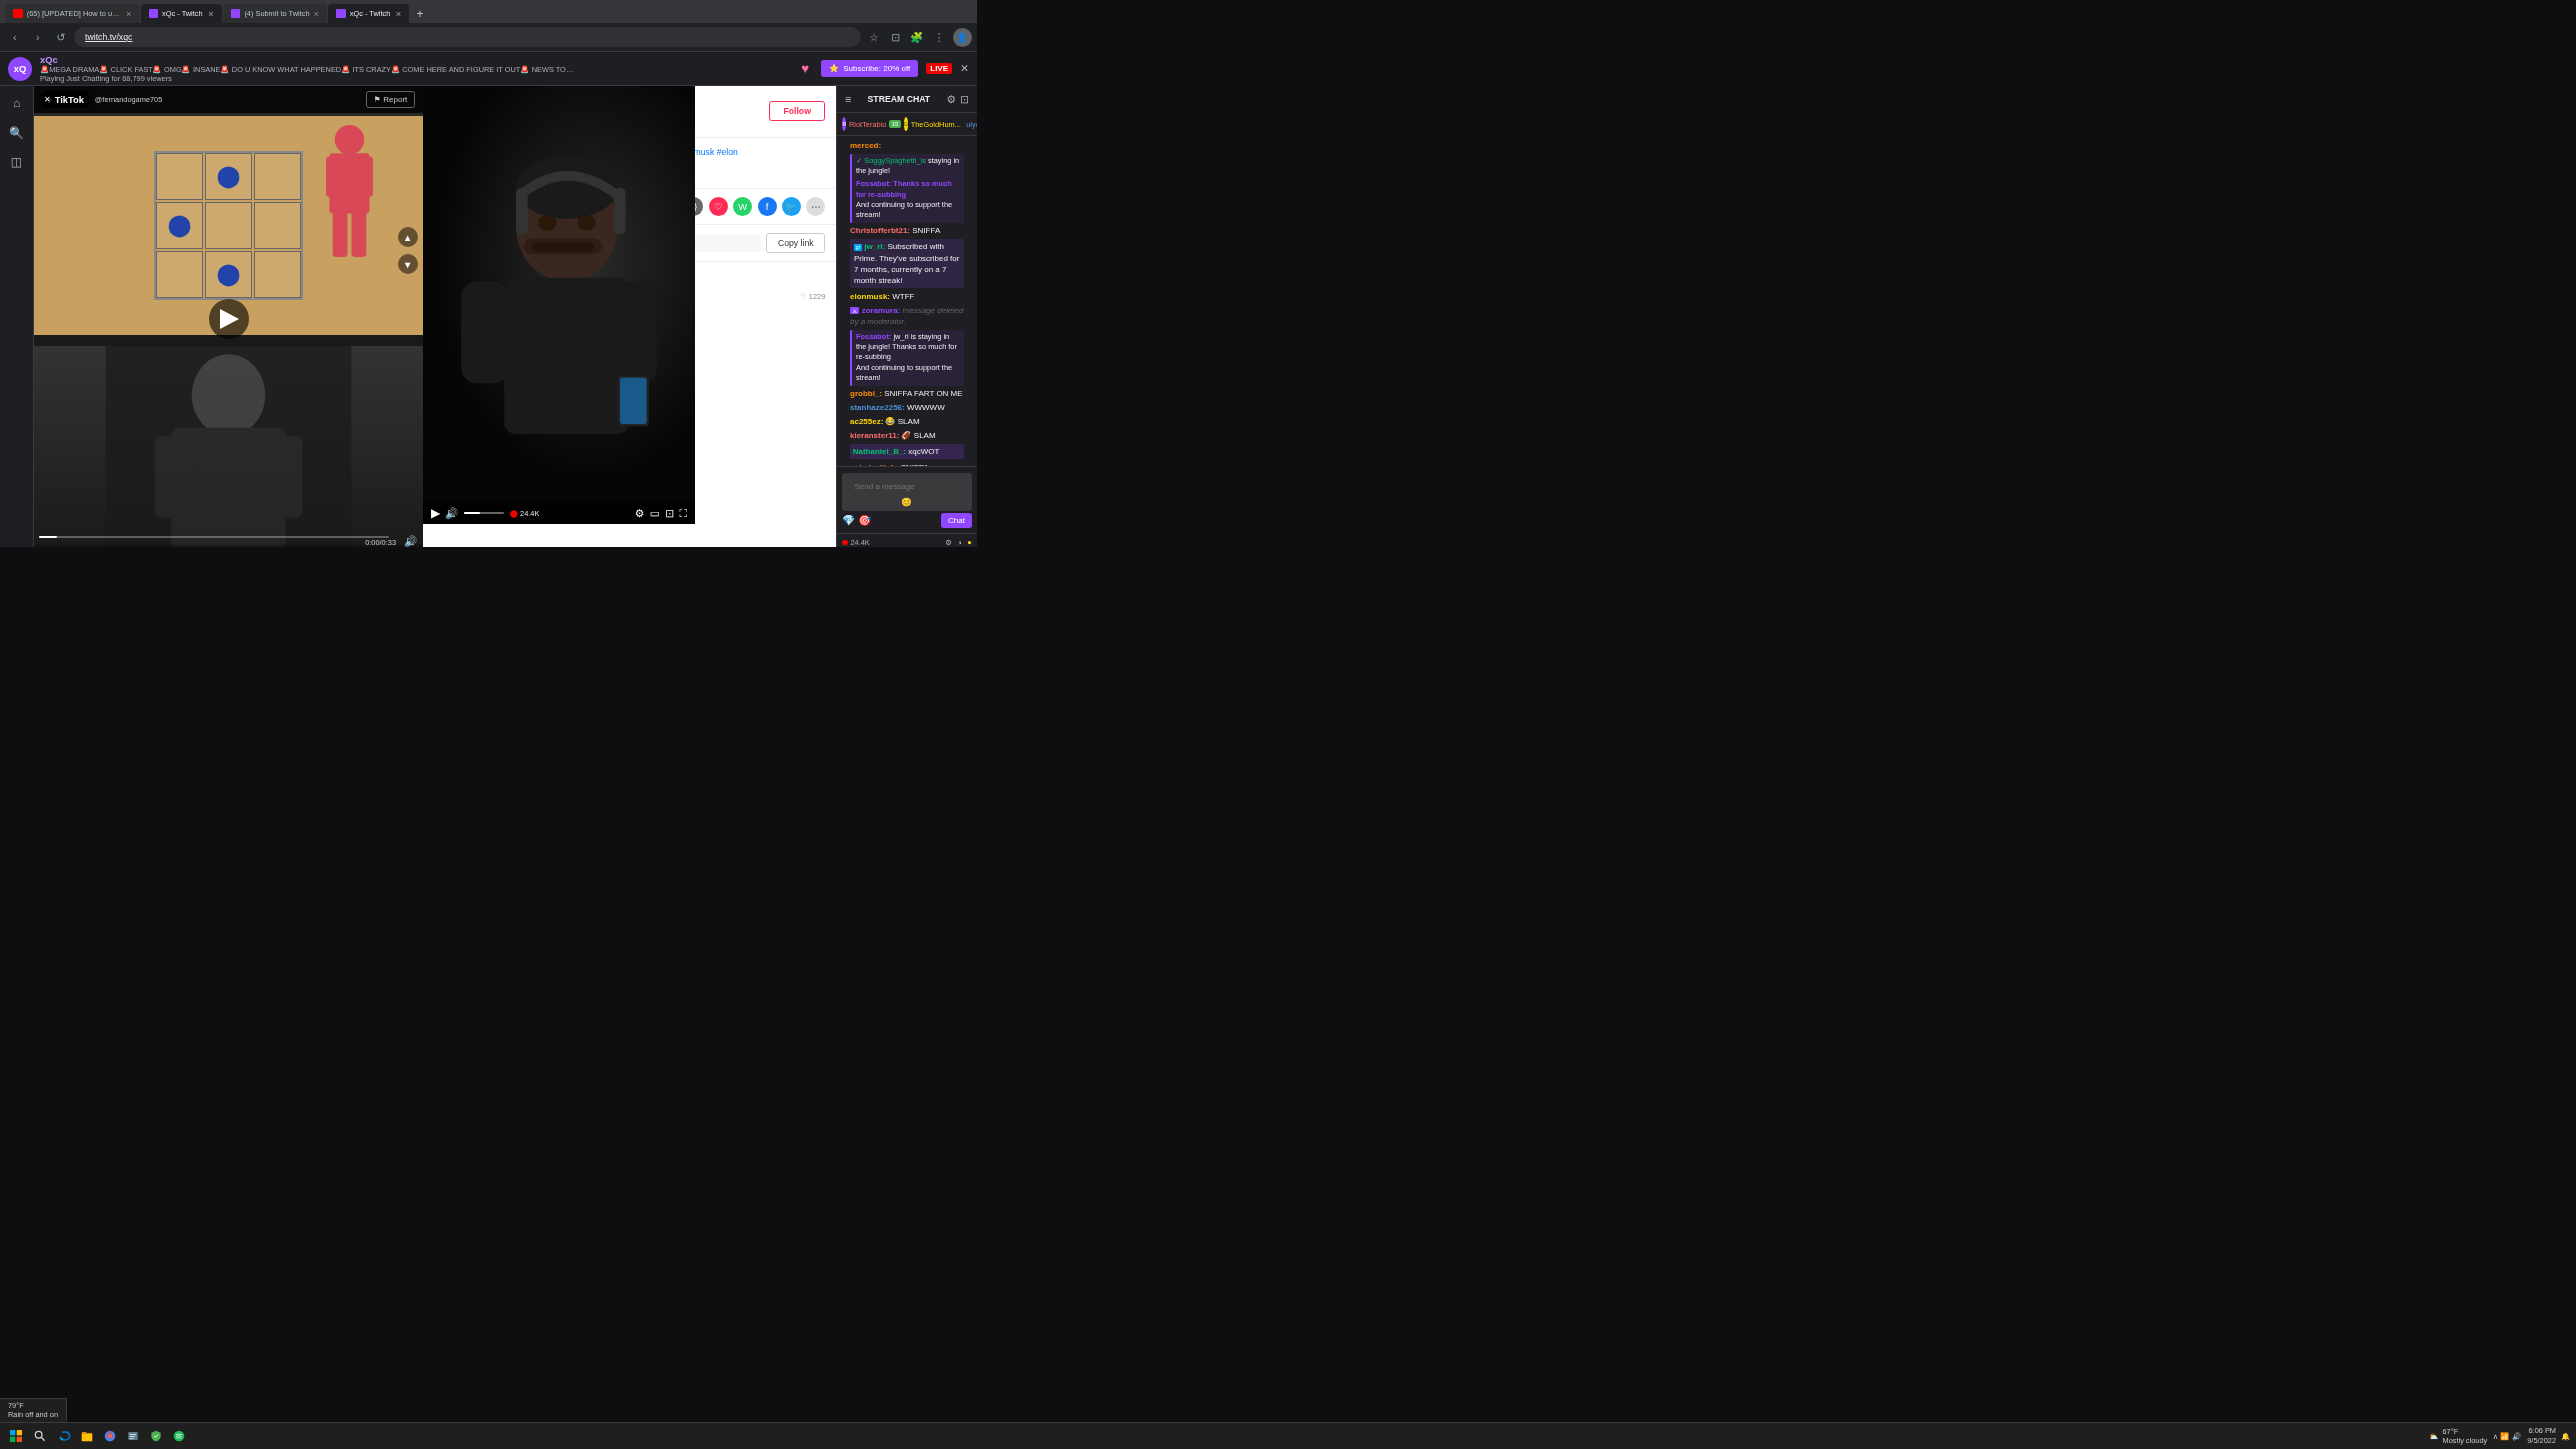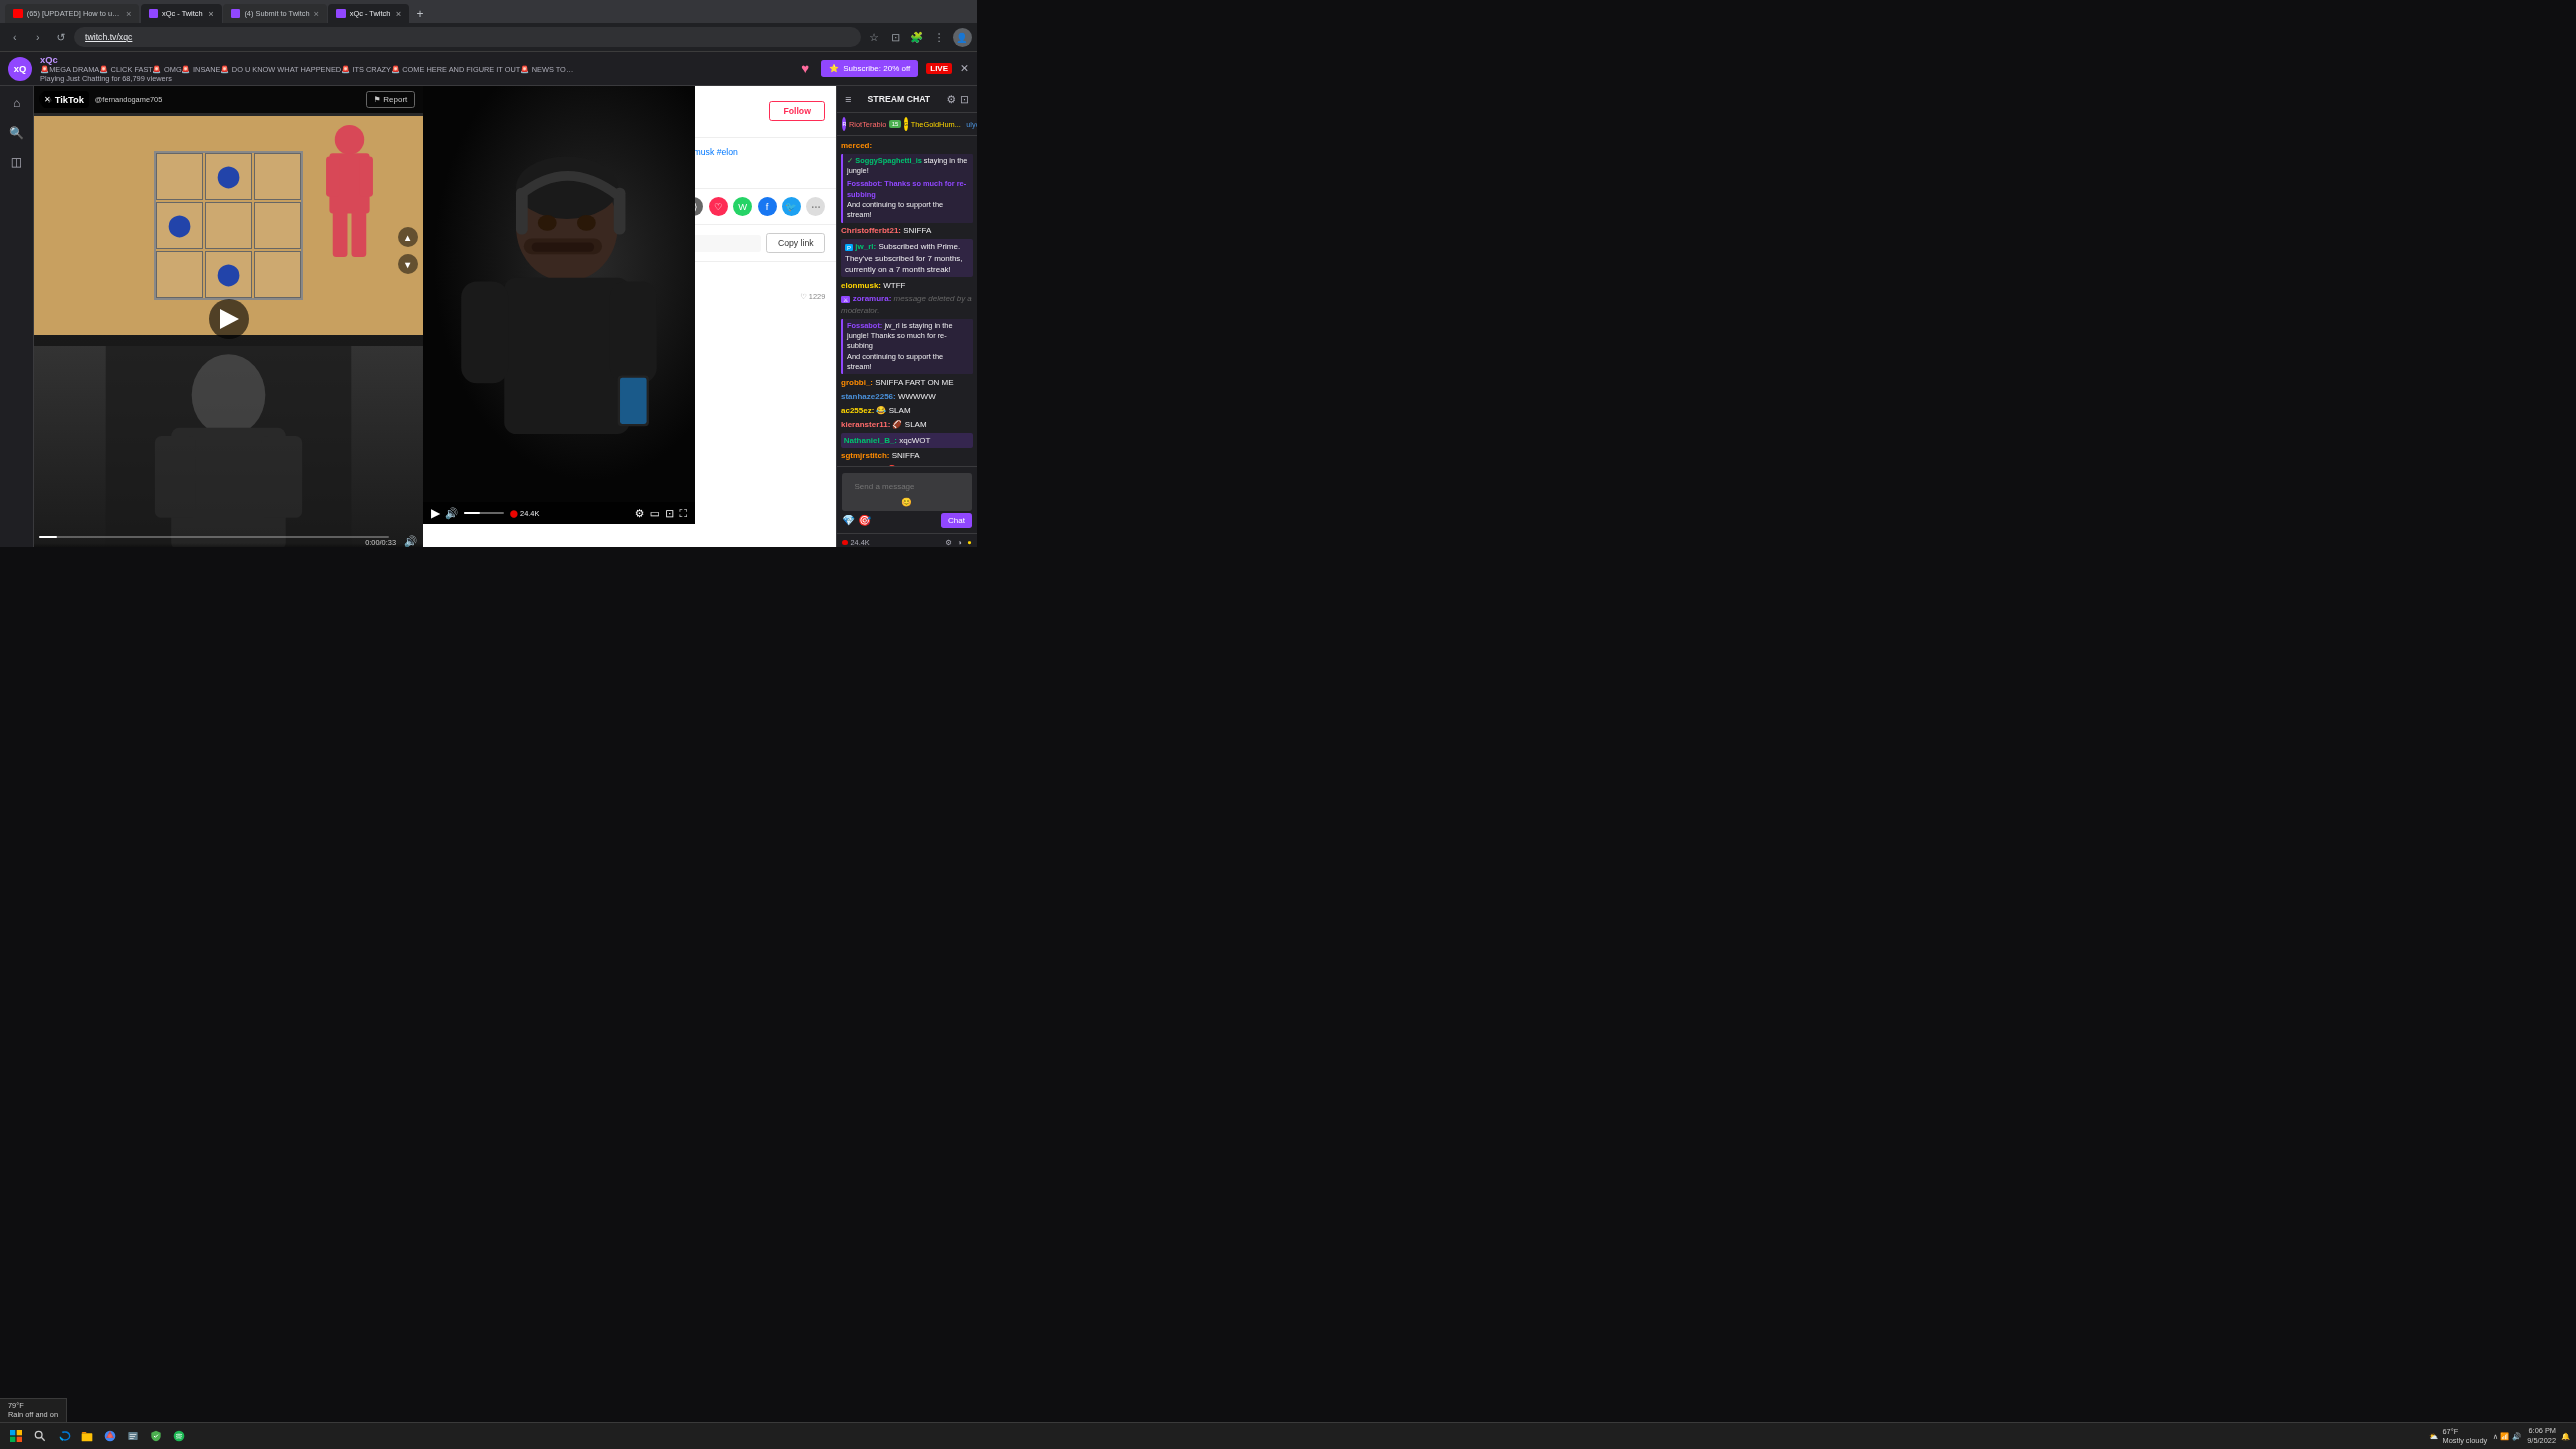--- a/index.html
+++ b/index.html
@@ -754,7 +754,7 @@
     .chat-messages {
       flex: 1;
       overflow-y: auto;
-      padding: 4px 4px;
+      padding: 4px 13px;
       display: flex;
       flex-direction: column;
       gap: 2.7px;

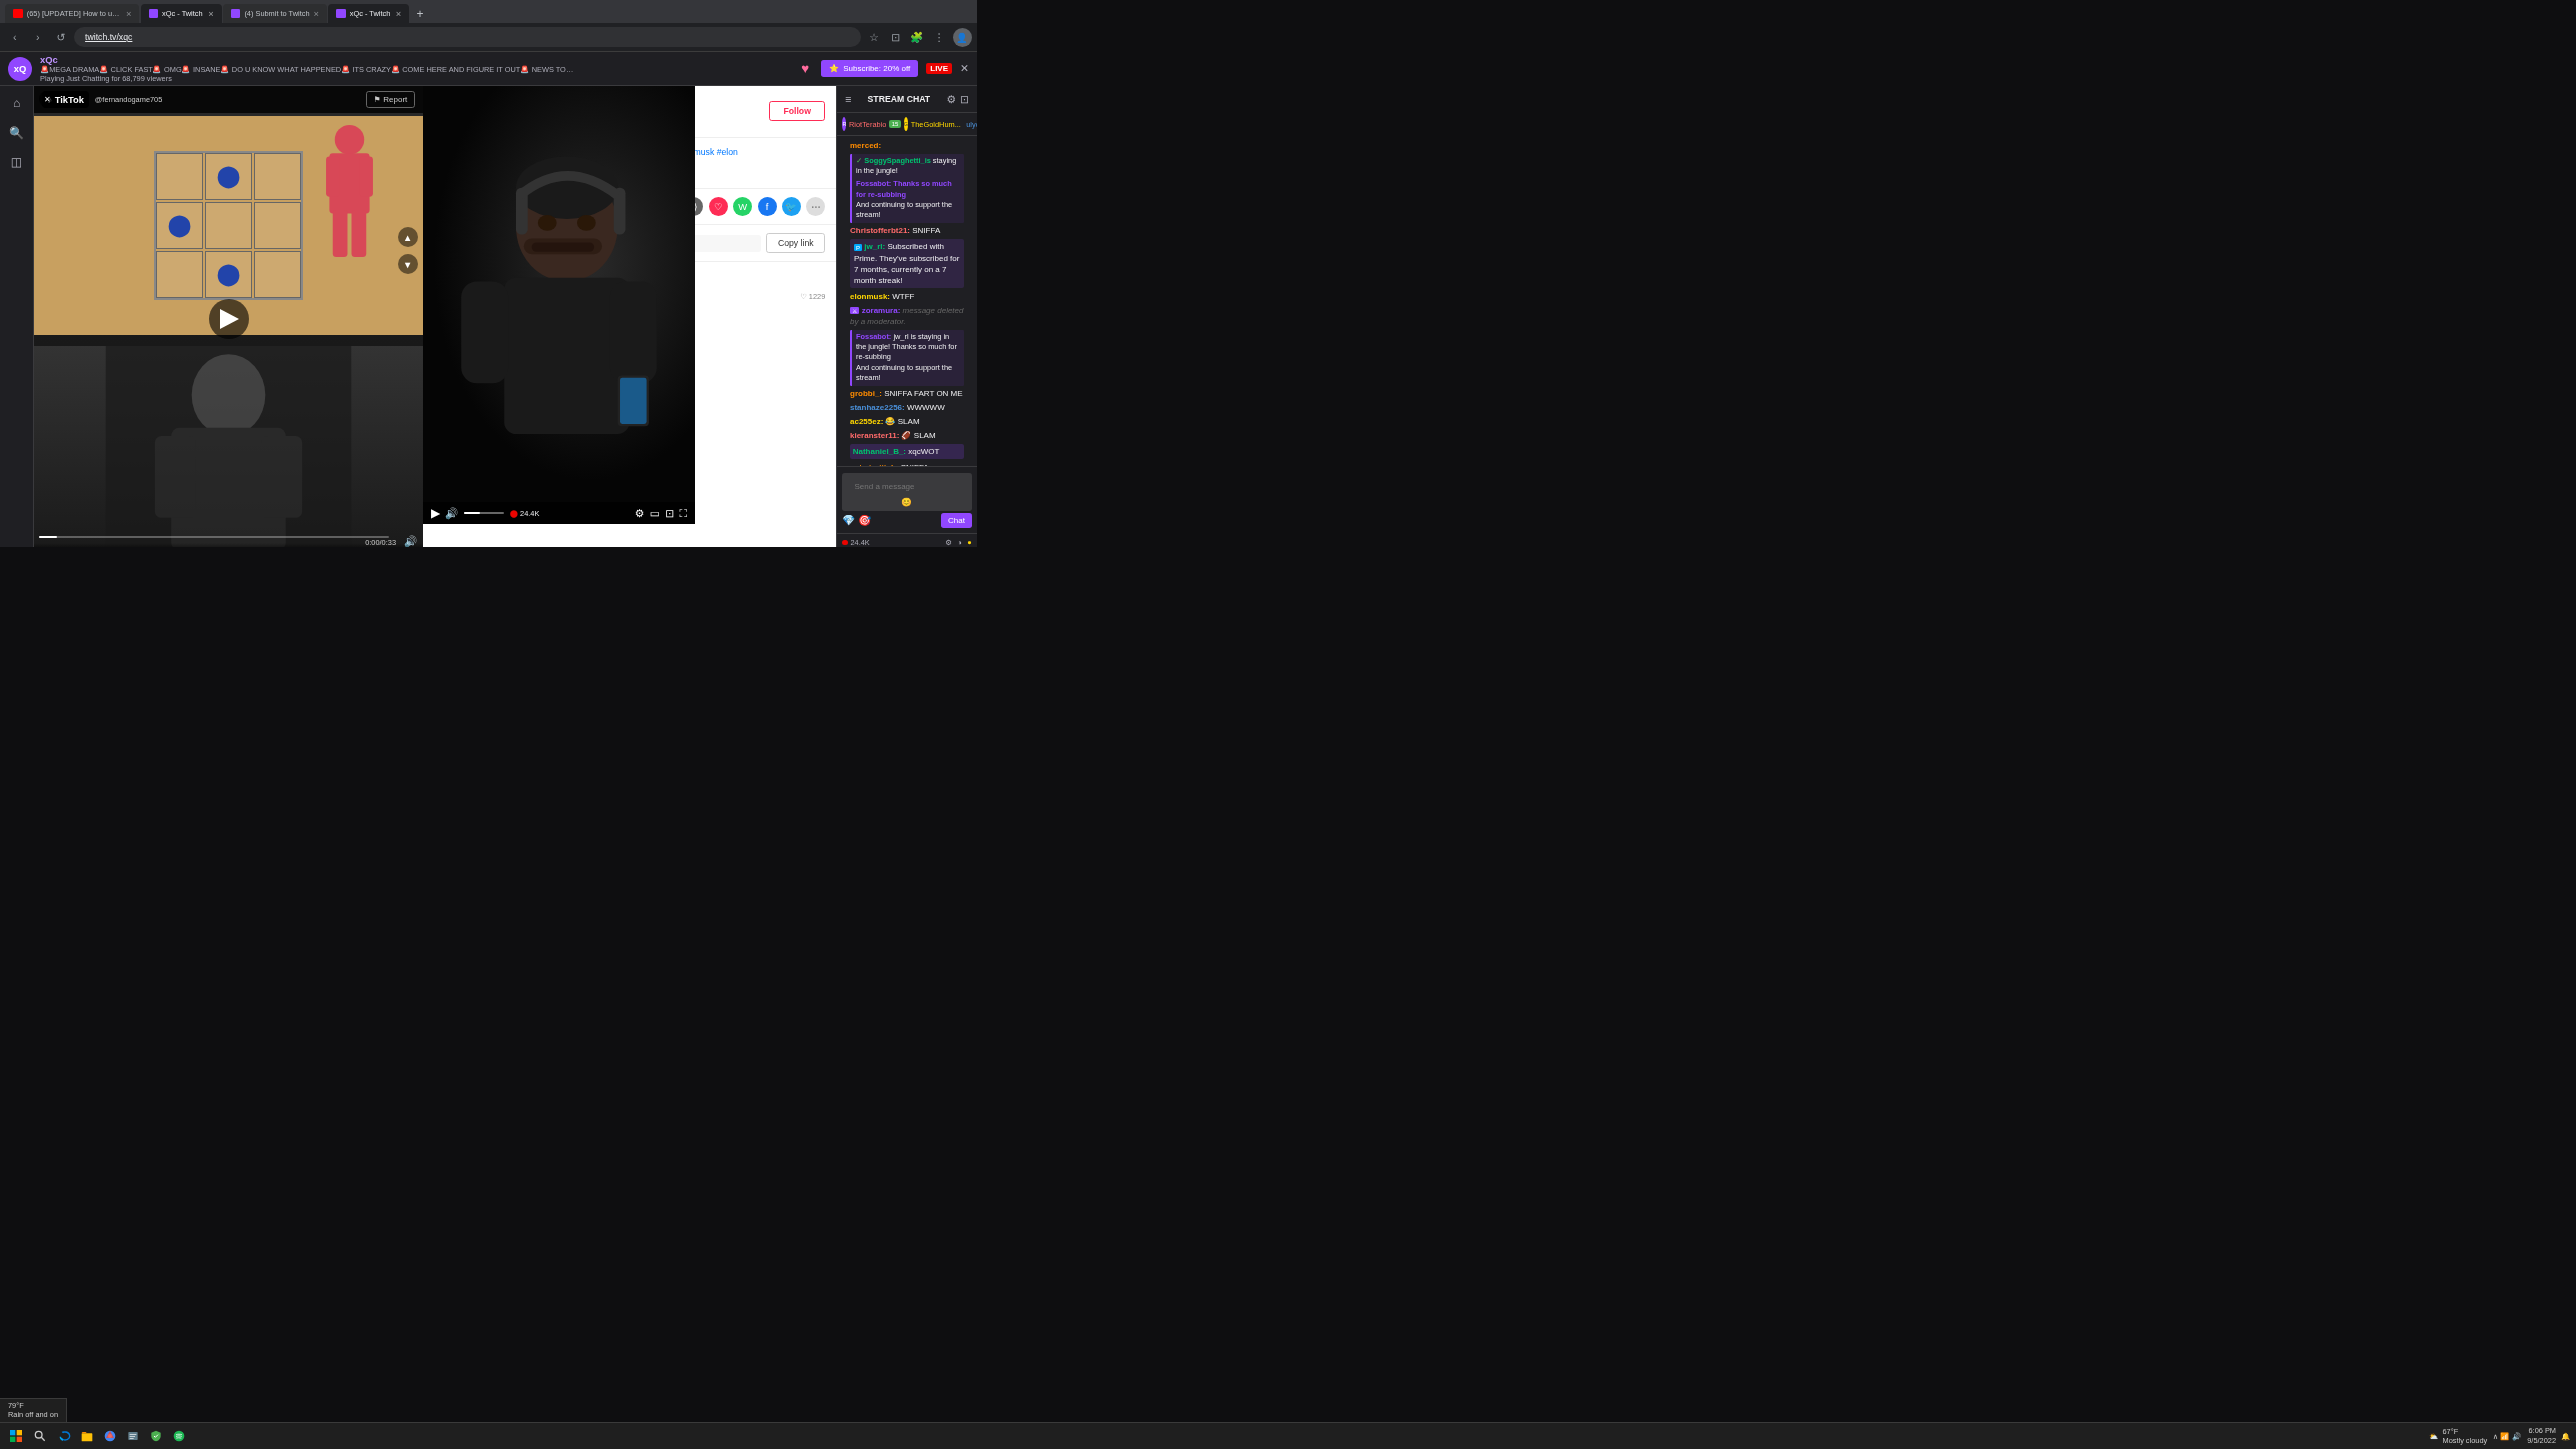--- a/index.html
+++ b/index.html
@@ -1208,7 +1208,7 @@
 
         <div class="chat-message bot-message">
           <span style="color:#4CAF50;">✓</span>
-          <span style="color:#00c26f; font-weight:bold;">SoggySpaghetti_is</span>
+          <span style="color:#00c26f; font-weight:normal;">SoggySpaghetti_is</span>
           <span> staying in the jungle!</span>
           <div style="color:#9147ff; font-weight:bold; margin-top:3px;">Fossabot: Thanks so much for re-subbing</div>
           <div>And continuing to support the stream!</div>

